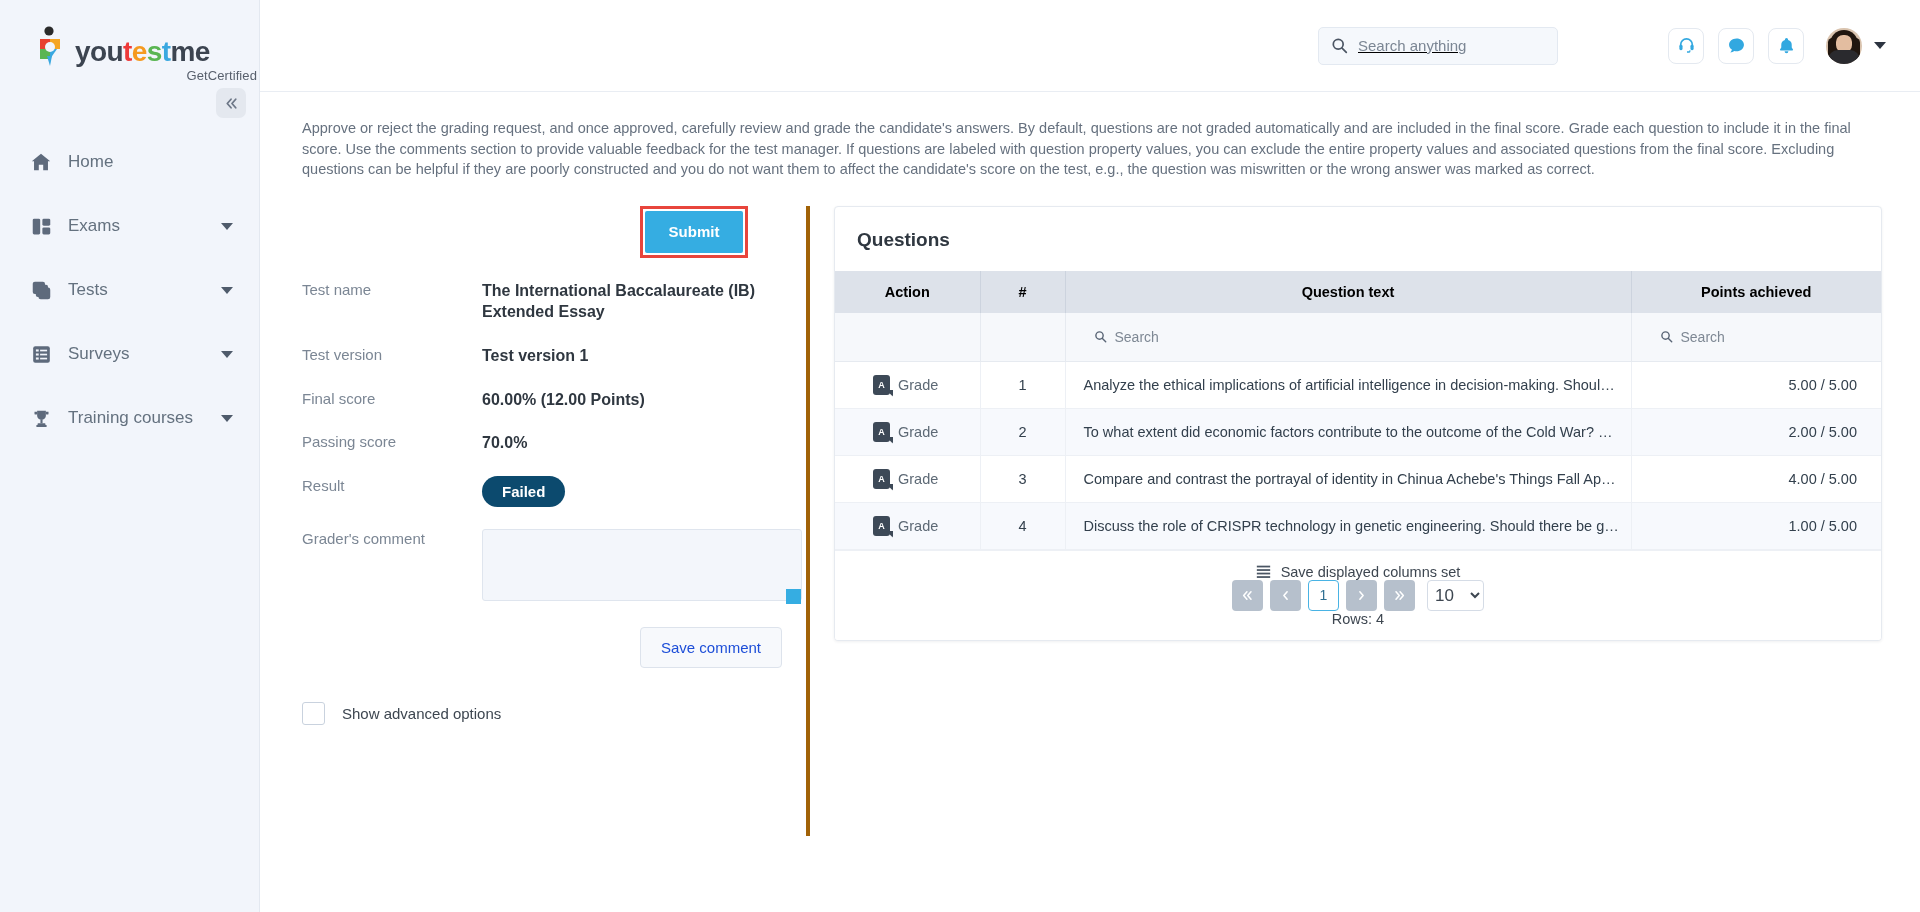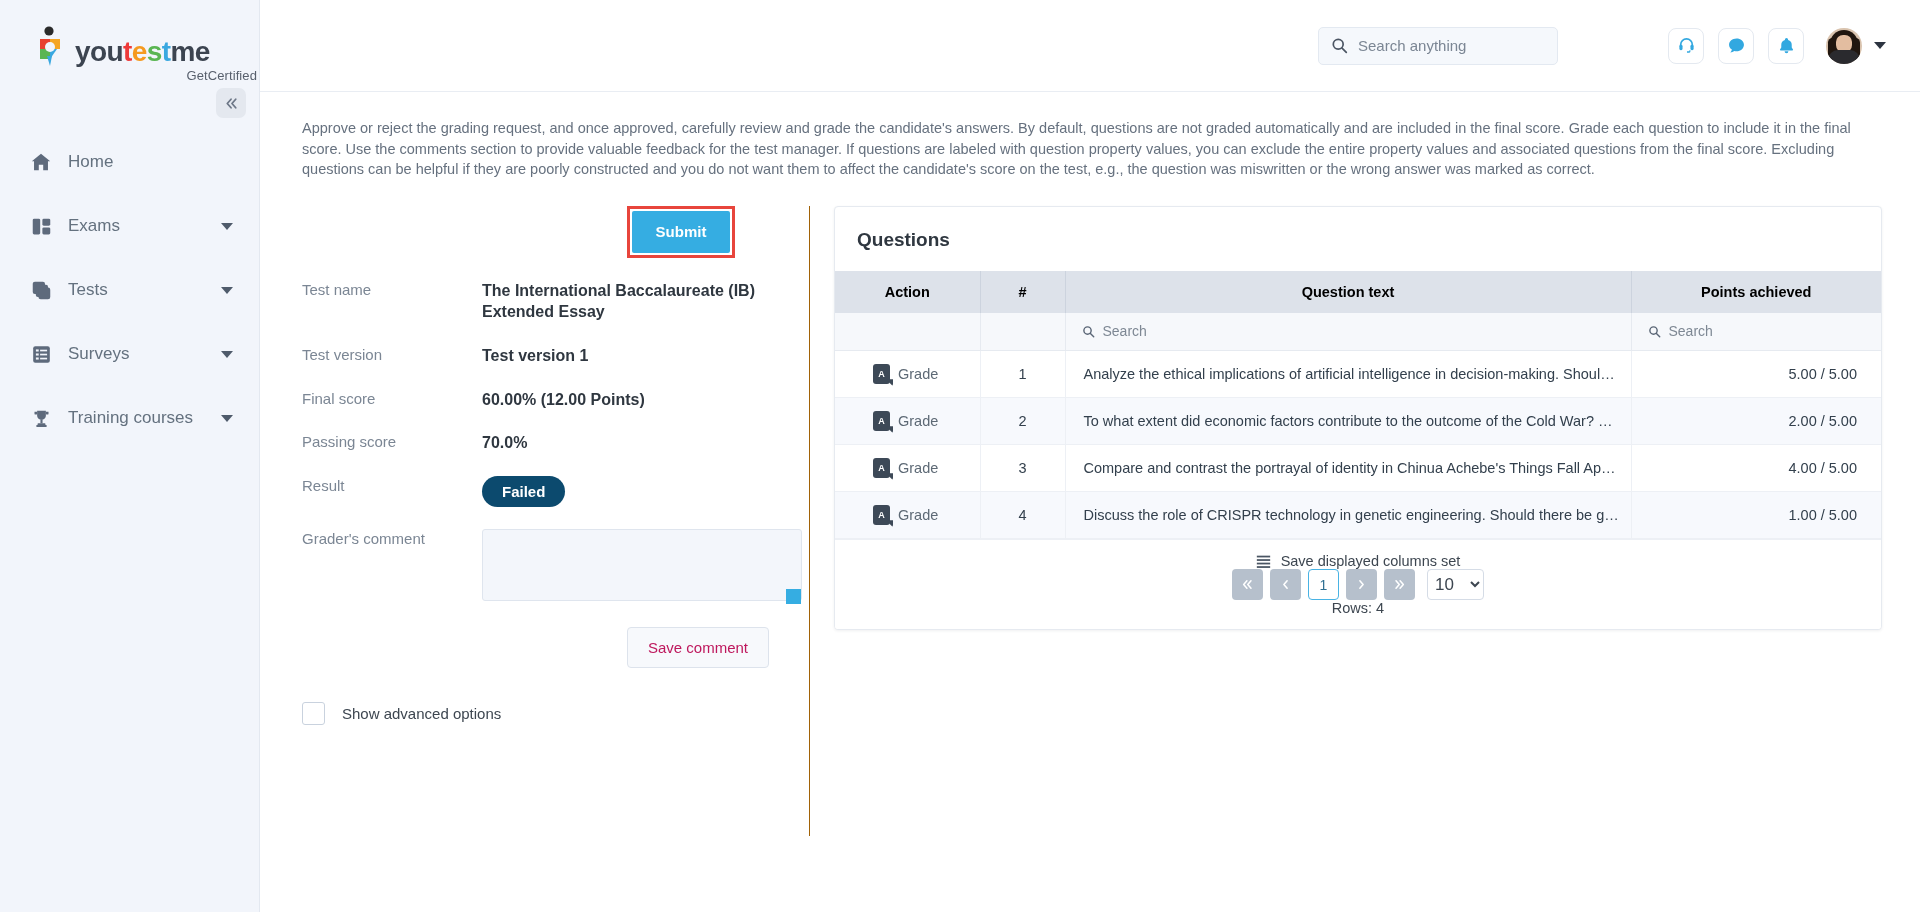--- a/index.html
+++ b/index.html
@@ -86,7 +86,7 @@
     background: #f5f8fc; border: 1px solid #e3e9f1;
     border-radius: 5px;
     display: flex; align-items: center;
-    padding: 0 12px; margin-right: 96px;
+    padding: 0 12px; margin-right: 96px; text-decoration: underline;
   }
   .search-icon { color: #4b5563; margin-right: 10px; display: flex; }
   .search-input {

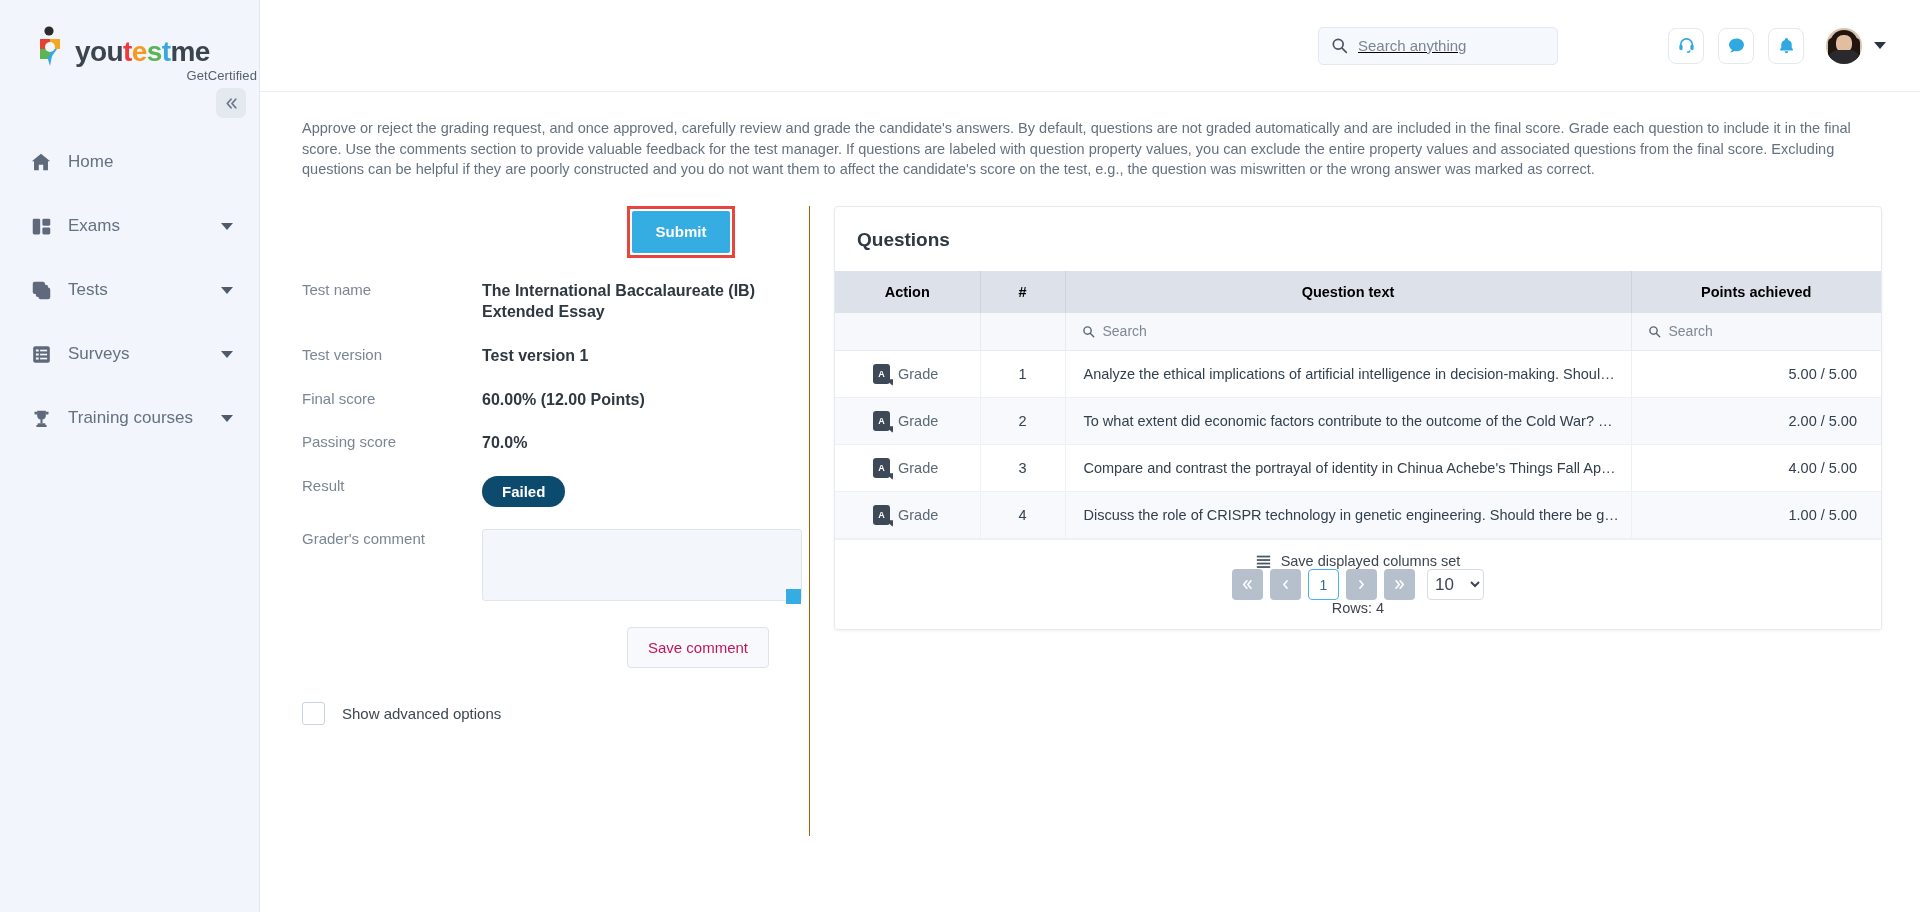--- a/index.html
+++ b/index.html
@@ -128,8 +128,8 @@
   .columns { display: flex; margin-top: 26px; }
   .left-col {
     width: 550px; flex: 0 0 550px;
-    border-right: 1px solid #a16207;
-    padding: 0 40px 0 42px;
+    border-right: 4px solid #a16207;
+    padding: 0 24px 0 42px;
     min-height: 630px;
   }
   .submit-row { display: flex; justify-content: flex-end; padding-right: 34px; }

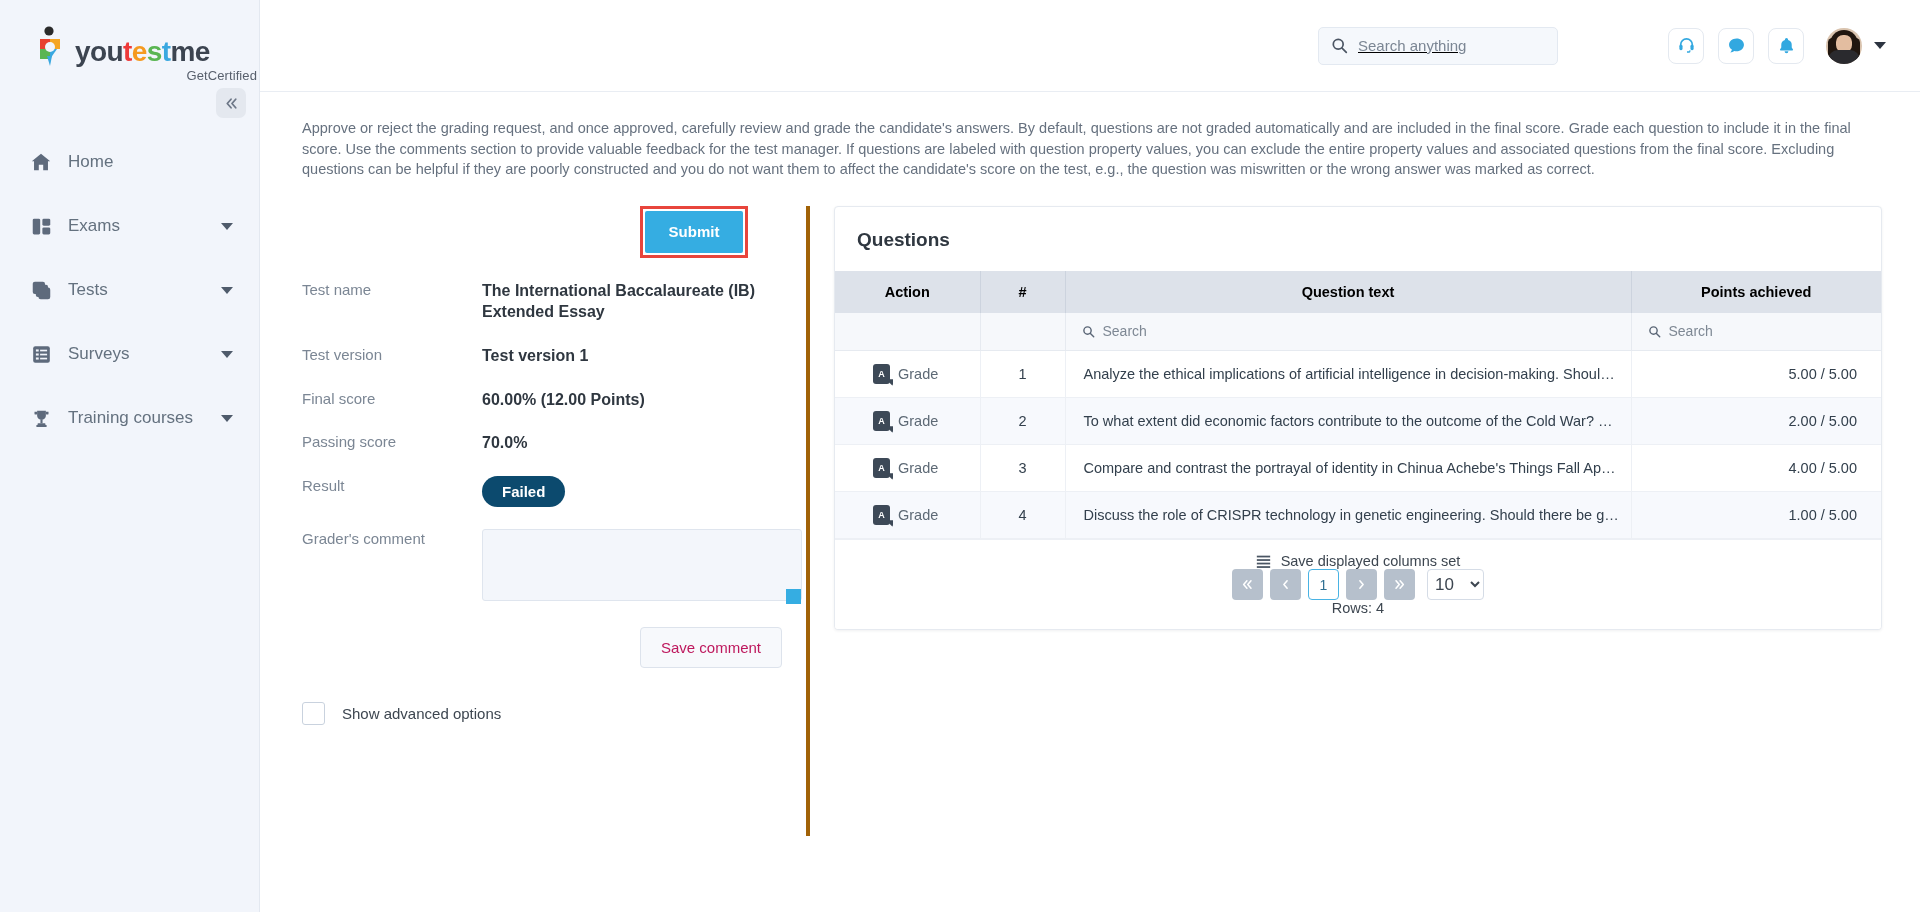--- a/index.html
+++ b/index.html
@@ -211,7 +211,7 @@
   .th-num { width: 85px; }
   .th-points { width: 250px; }
   .filter-row td {
-    background: #f6f8fb; padding: 4px;
+    background: #f6f8fb; padding: 16px;
     border-right: 1px solid #e6eaf0;
     border-bottom: 1px solid #e6eaf0;
     height: 38px;

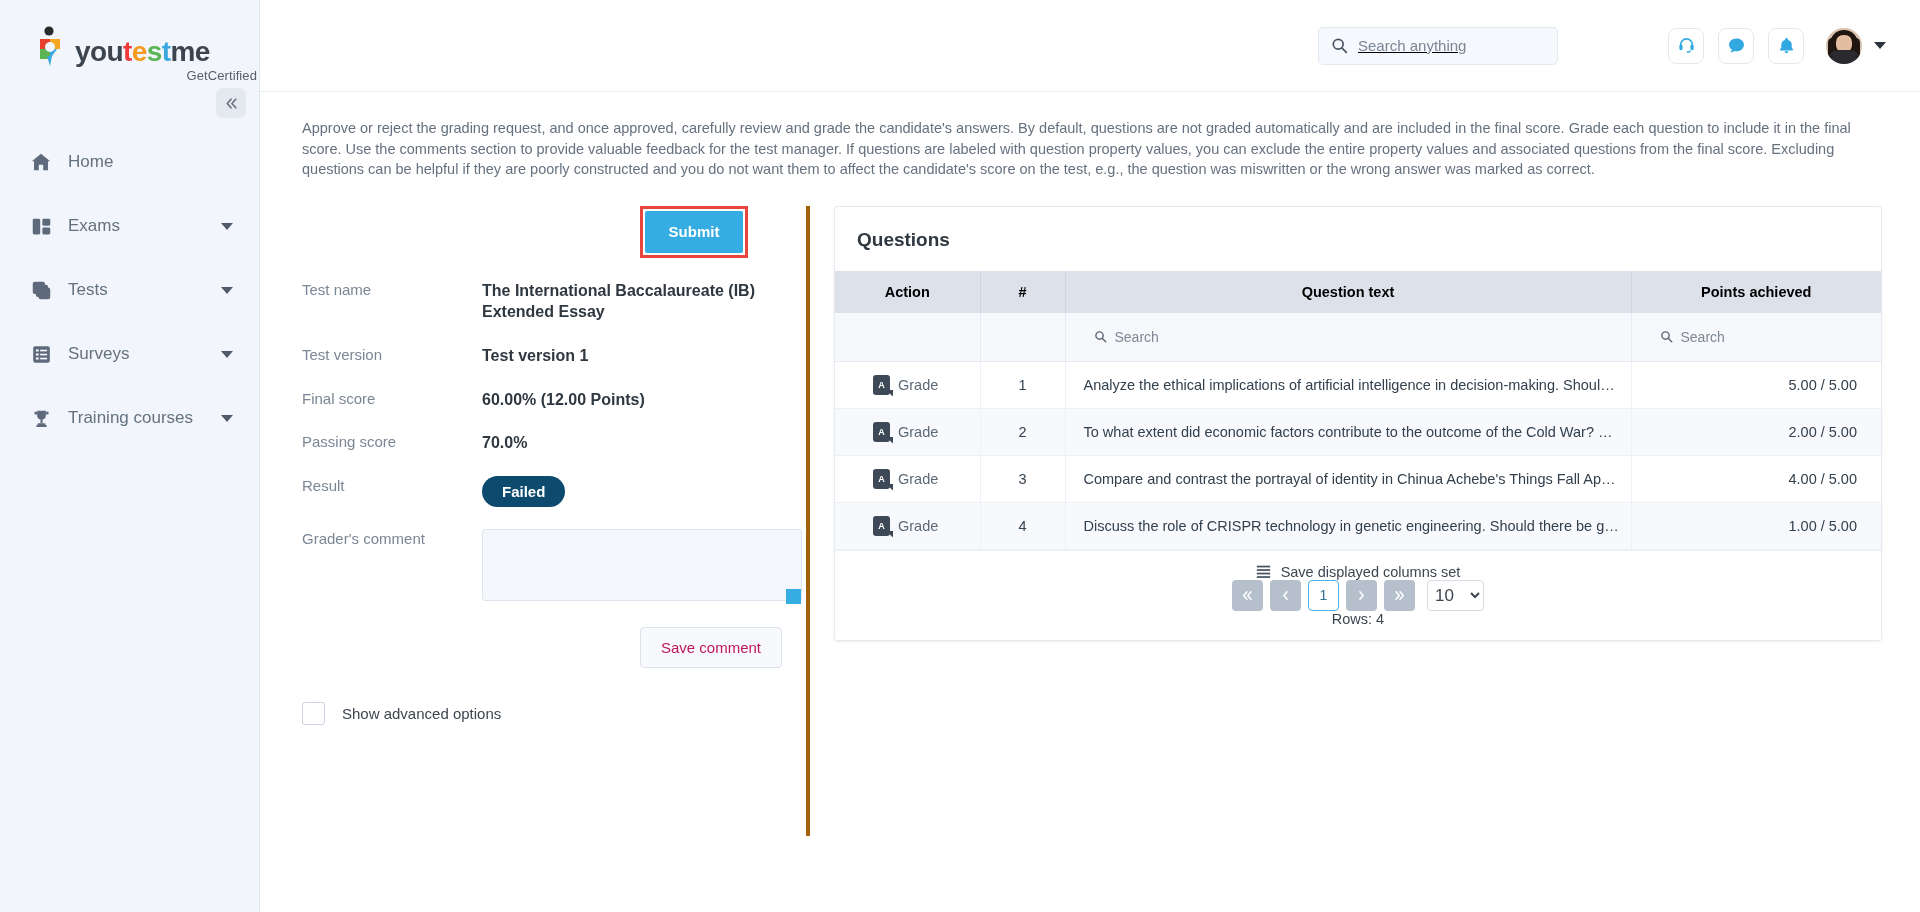--- a/index.html
+++ b/index.html
@@ -176,7 +176,7 @@
     background: #f7f9fc; border: 1px solid #dde3ec;
     border-radius: 4px; padding: 11px 20px;
     font-family: "Liberation Sans", sans-serif;
-    font-size: 15px; color: #be185d; cursor: pointer;
+    font-size: 15px; color: #1d4ed8; cursor: pointer;
   }
   .adv-row { display: flex; align-items: center; margin-top: 34px; }
   .checkbox {

